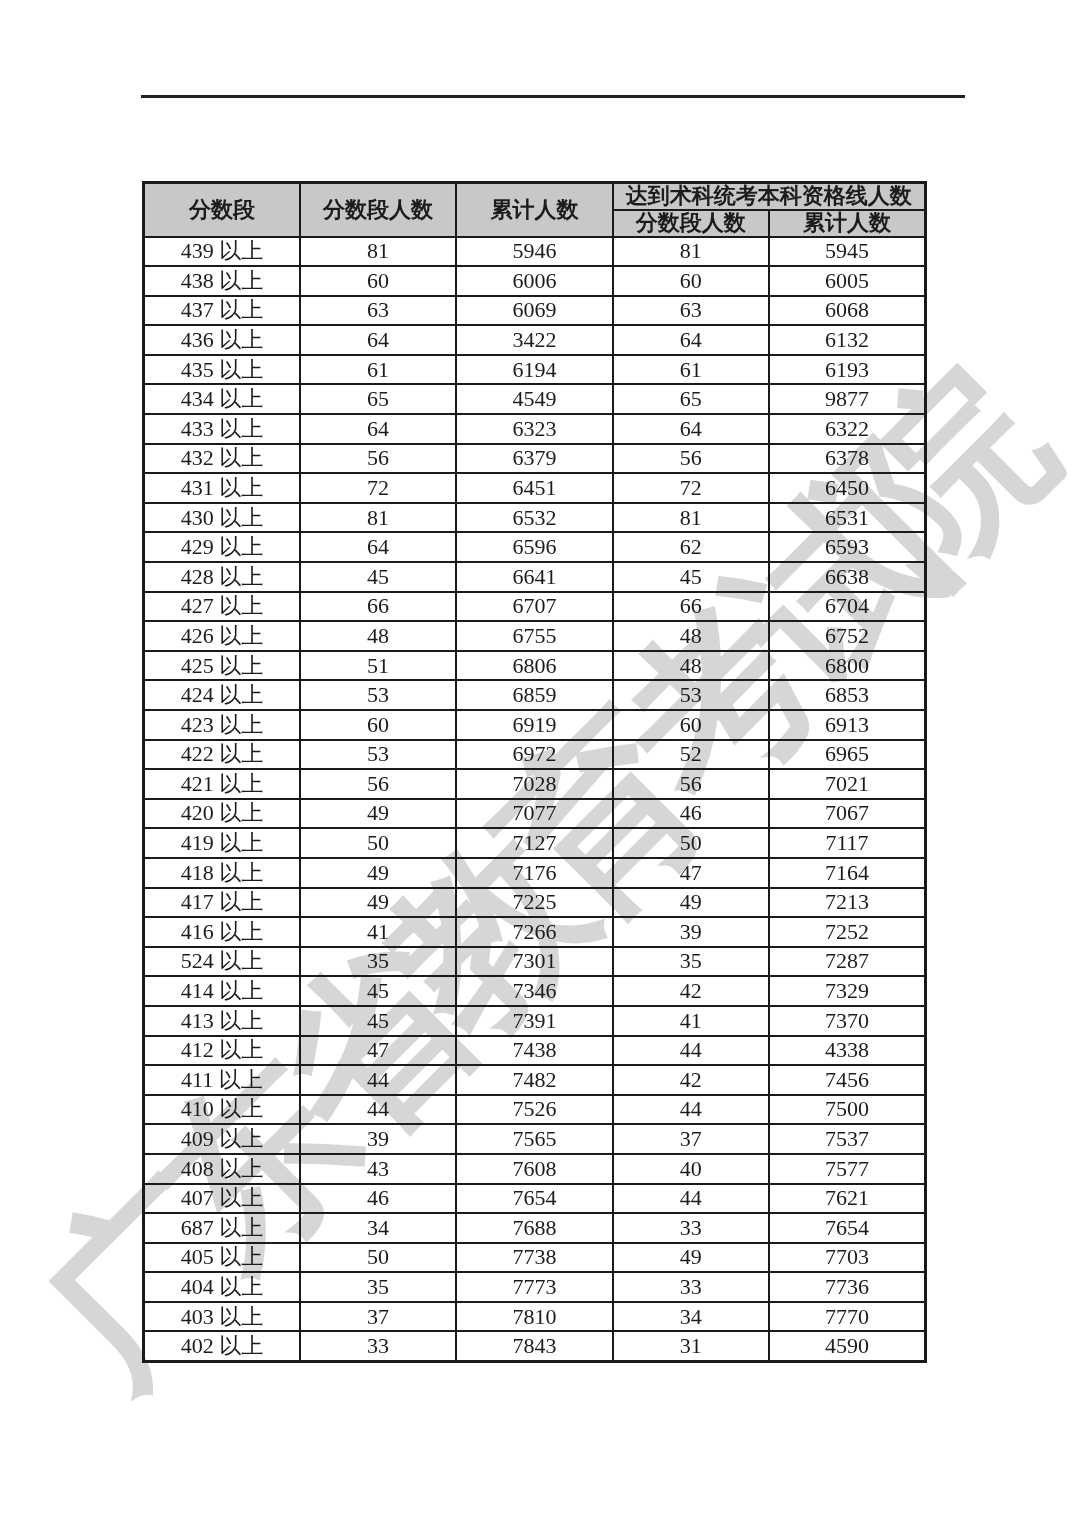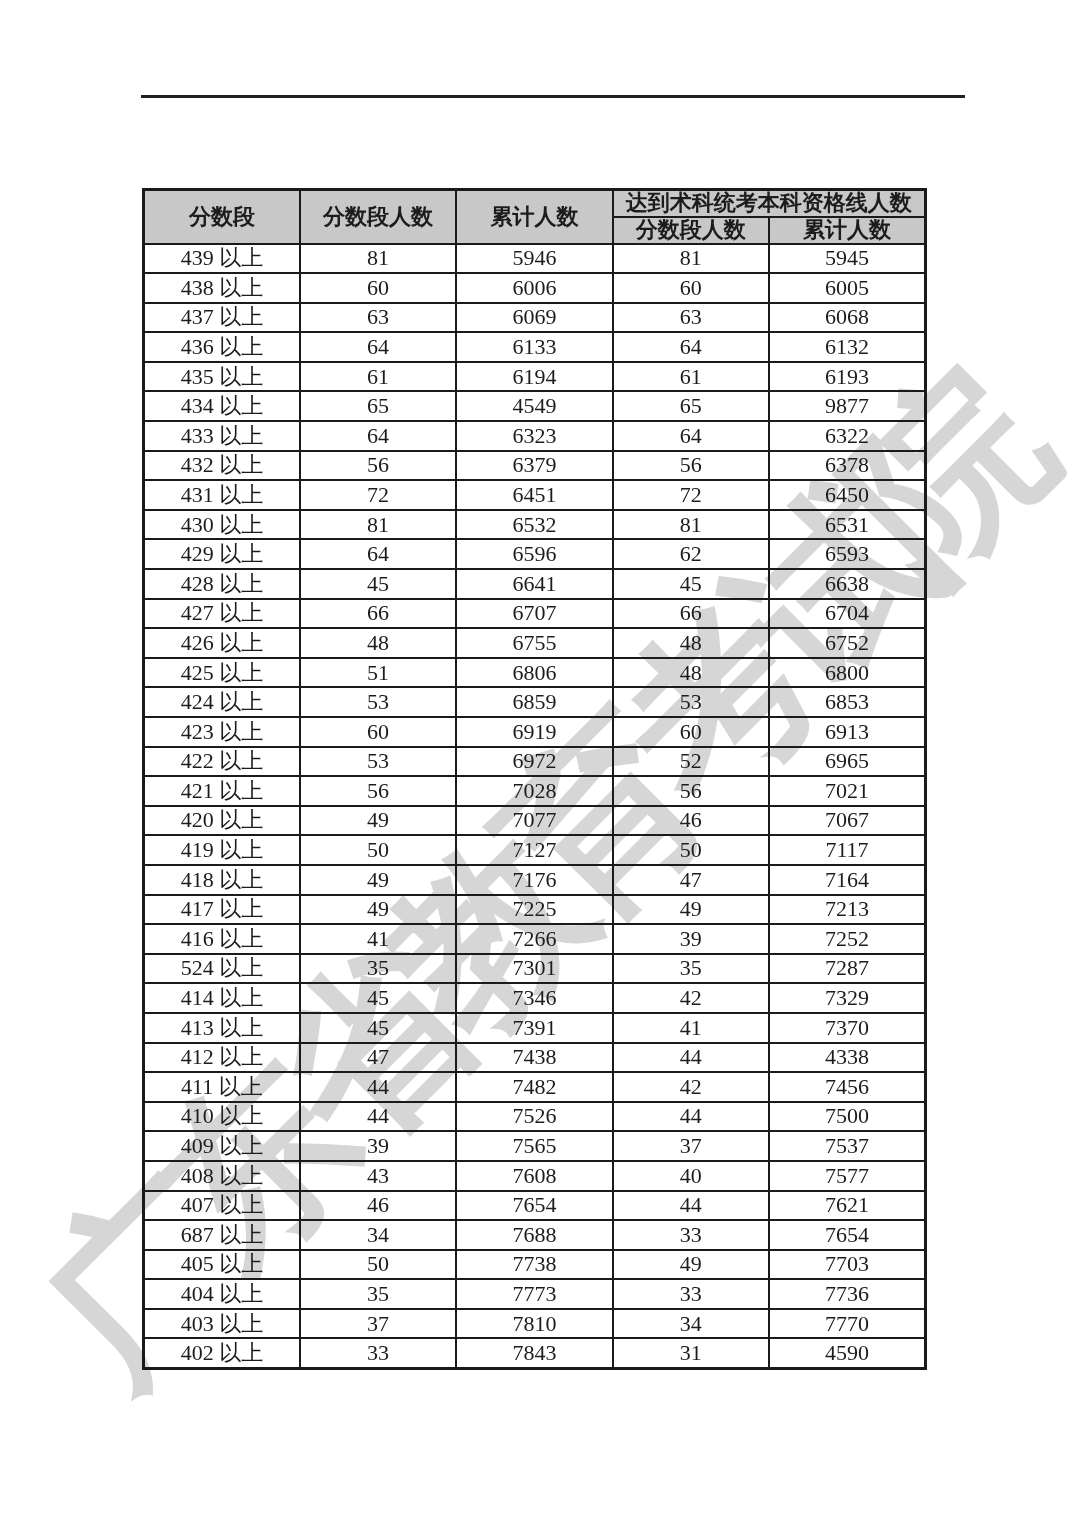--- a/index.html
+++ b/index.html
@@ -44,7 +44,7 @@
   table.score-table {
     position: absolute;
     left: 142px;
-    top: 188px;
+    top: 181px;
     width: 785px;
     height: 1182px;
     z-index: 2;

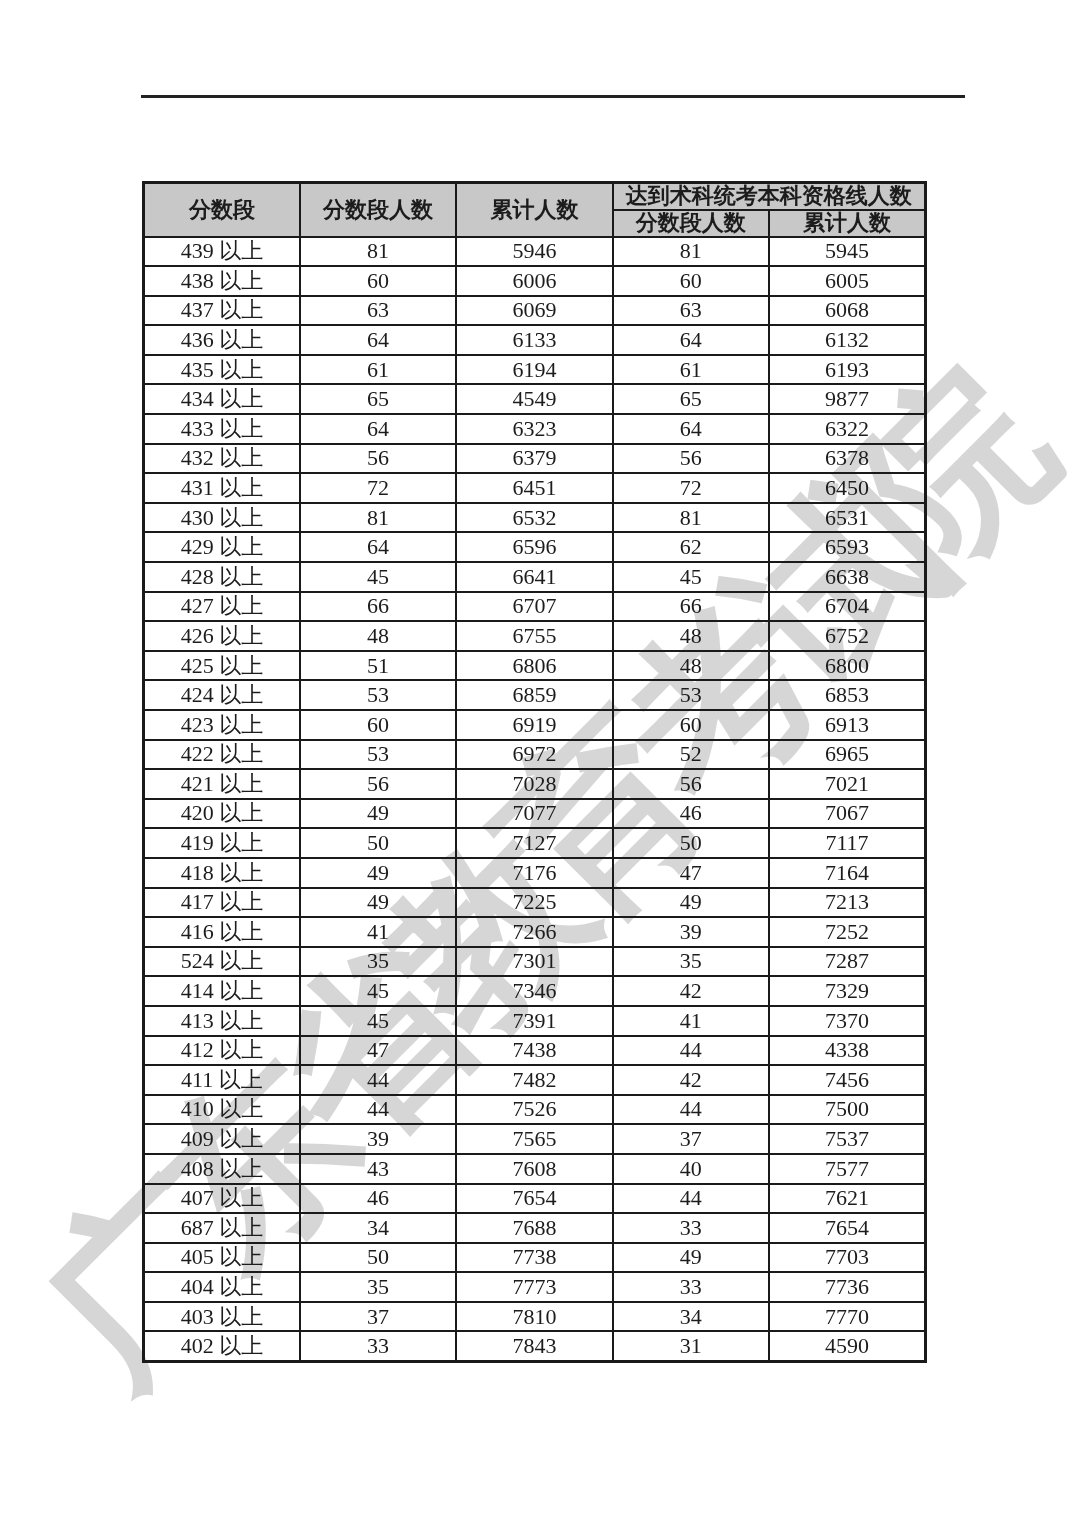--- a/index.html
+++ b/index.html
@@ -127,7 +127,7 @@
         <tr>
           <td>436 以上</td>
           <td>64</td>
-          <td>6133</td>
+          <td>3422</td>
           <td>64</td>
           <td>6132</td>
         </tr>

